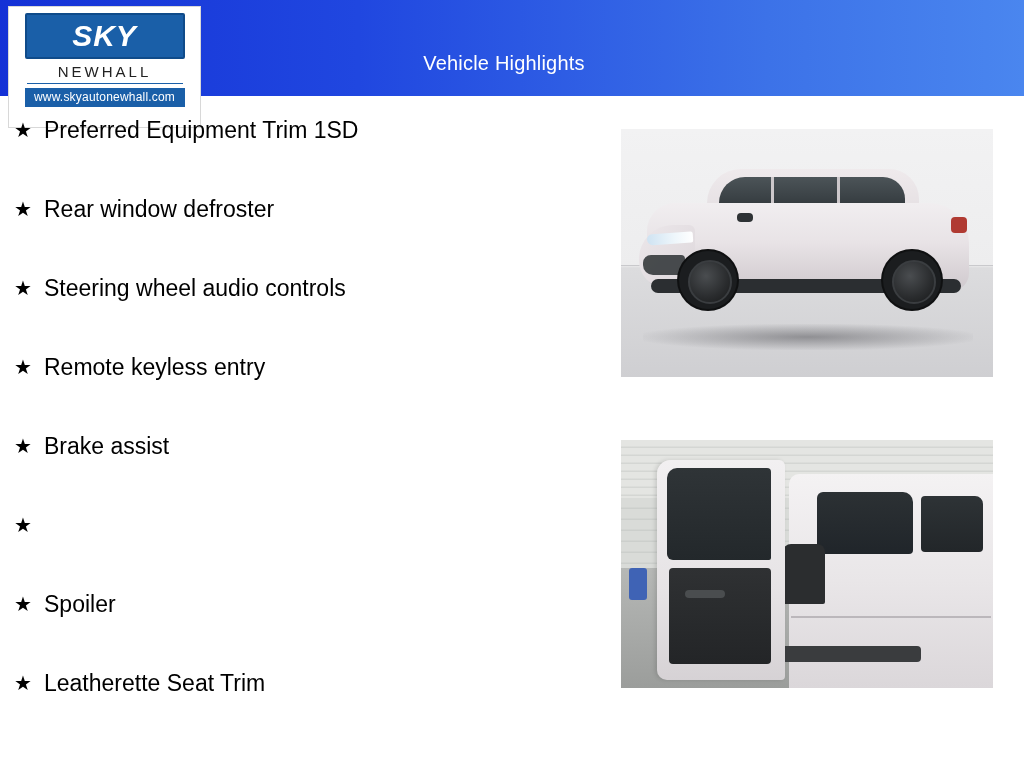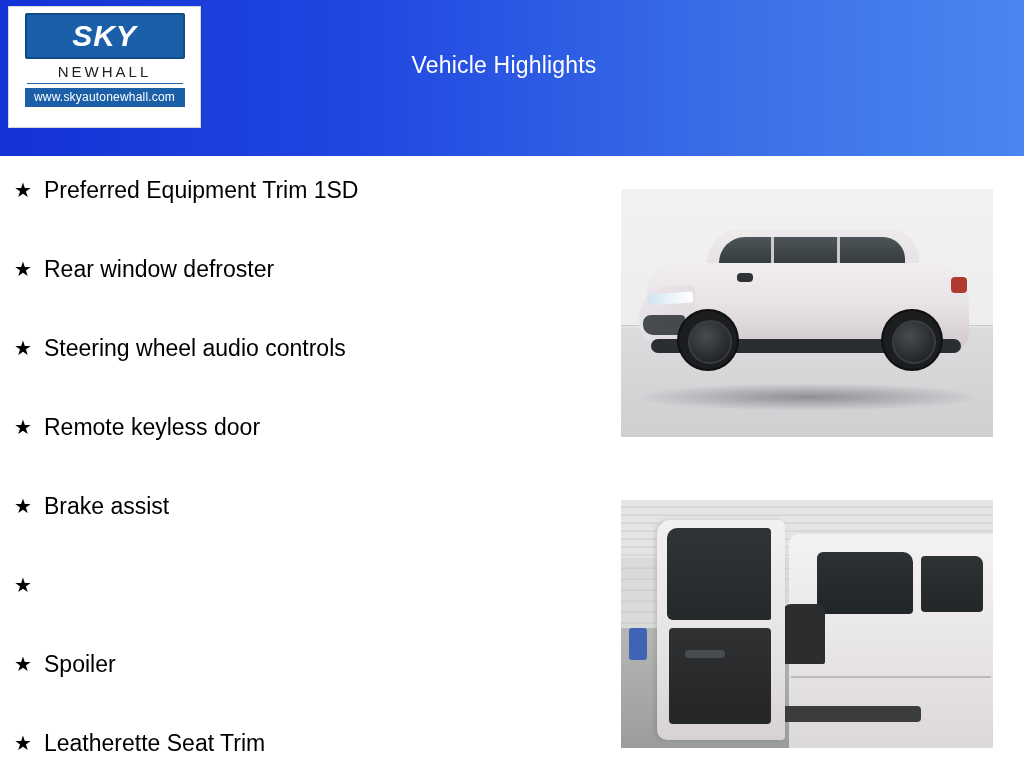--- a/index.html
+++ b/index.html
@@ -24,7 +24,7 @@
   .header {
     position: relative;
     width: 1024px;
-    height: 156px;
+    height: 96px;
     background: linear-gradient(to right, #1431d6 0%, #2047e0 35%, #3c72e8 75%, #4a86ef 100%);
     box-sizing: border-box;
   }

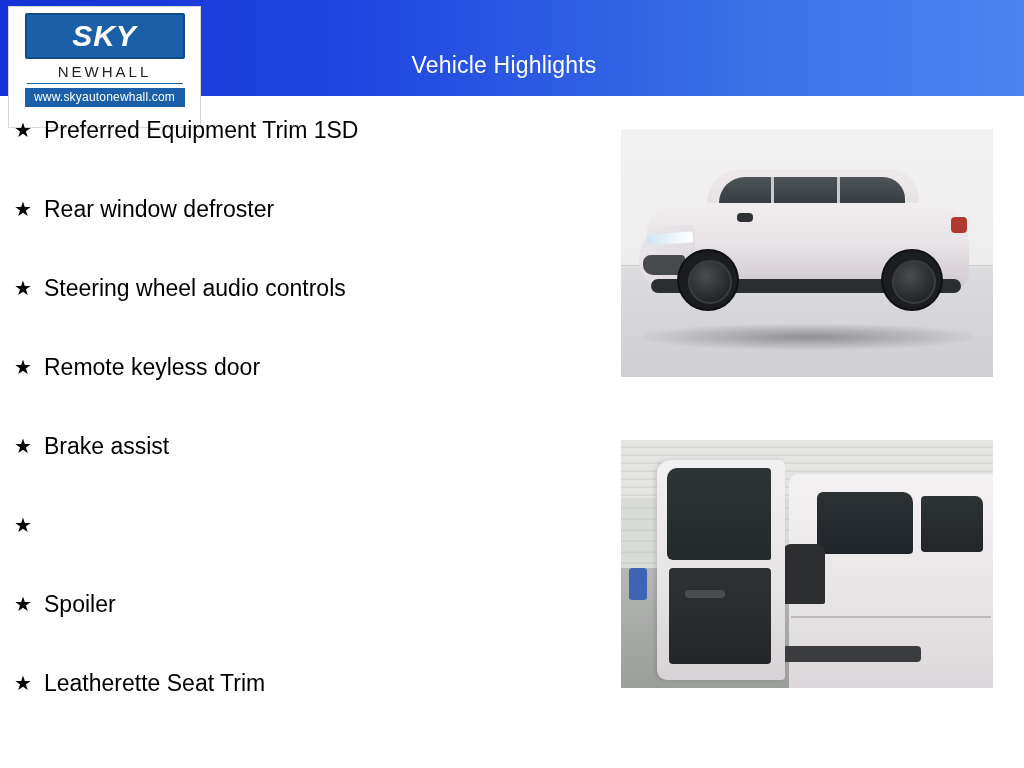--- a/index.html
+++ b/index.html
@@ -36,7 +36,7 @@
     top: 52px;
     text-align: center;
     color: #ffffff;
-    font-size: 23px;
+    font-size: 20px;
     font-family: "Liberation Sans", sans-serif;
     letter-spacing: 0.2px;
   }

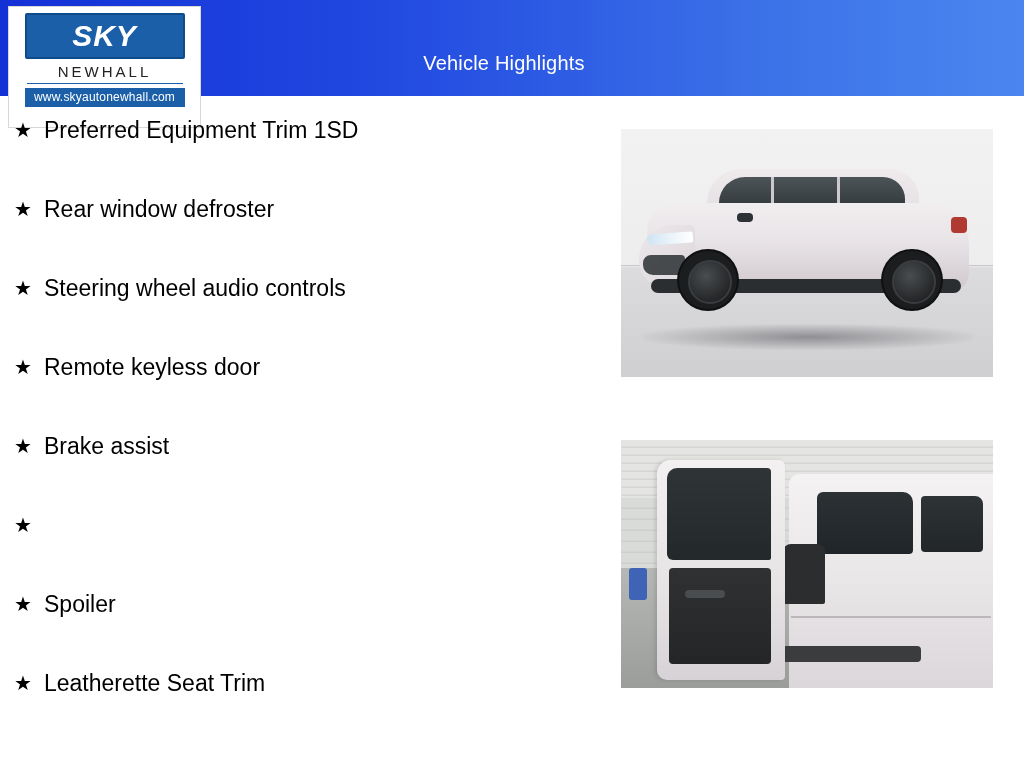--- a/index.html
+++ b/index.html
@@ -399,7 +399,7 @@
 
       <div class="feature-row">
         <span class="bullet-star">★</span>
-        <span class="feature-text">Remote keyless door</span>
+        <span class="feature-text">Remote keyless entry</span>
       </div>
 
       <div class="feature-row">

